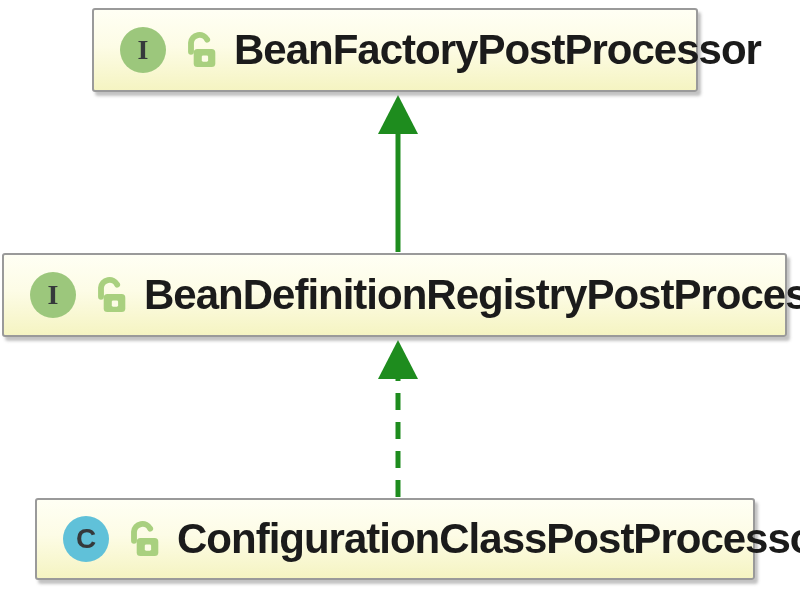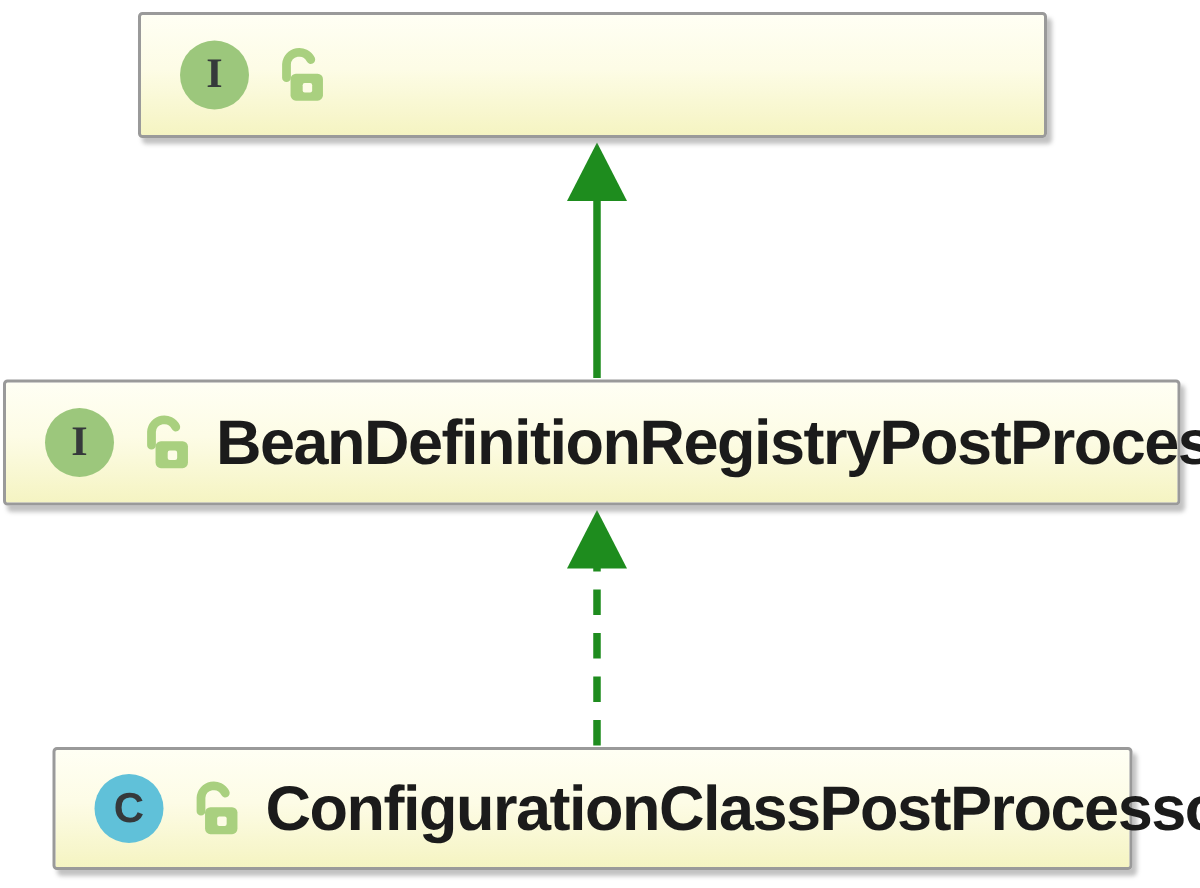--- a/index.html
+++ b/index.html
@@ -85,6 +85,7 @@
       <rect x="13" y="21" width="24" height="20" rx="4" style="fill:var(--lock-icon)"></rect>
       <rect x="22" y="28" width="7" height="7" rx="1.5" fill="#fdfce6"></rect>
     </svg>
+    <span class="node-label">BeanFactoryPostProcessor</span>
   </div>
 
   <div class="node node-mid">

